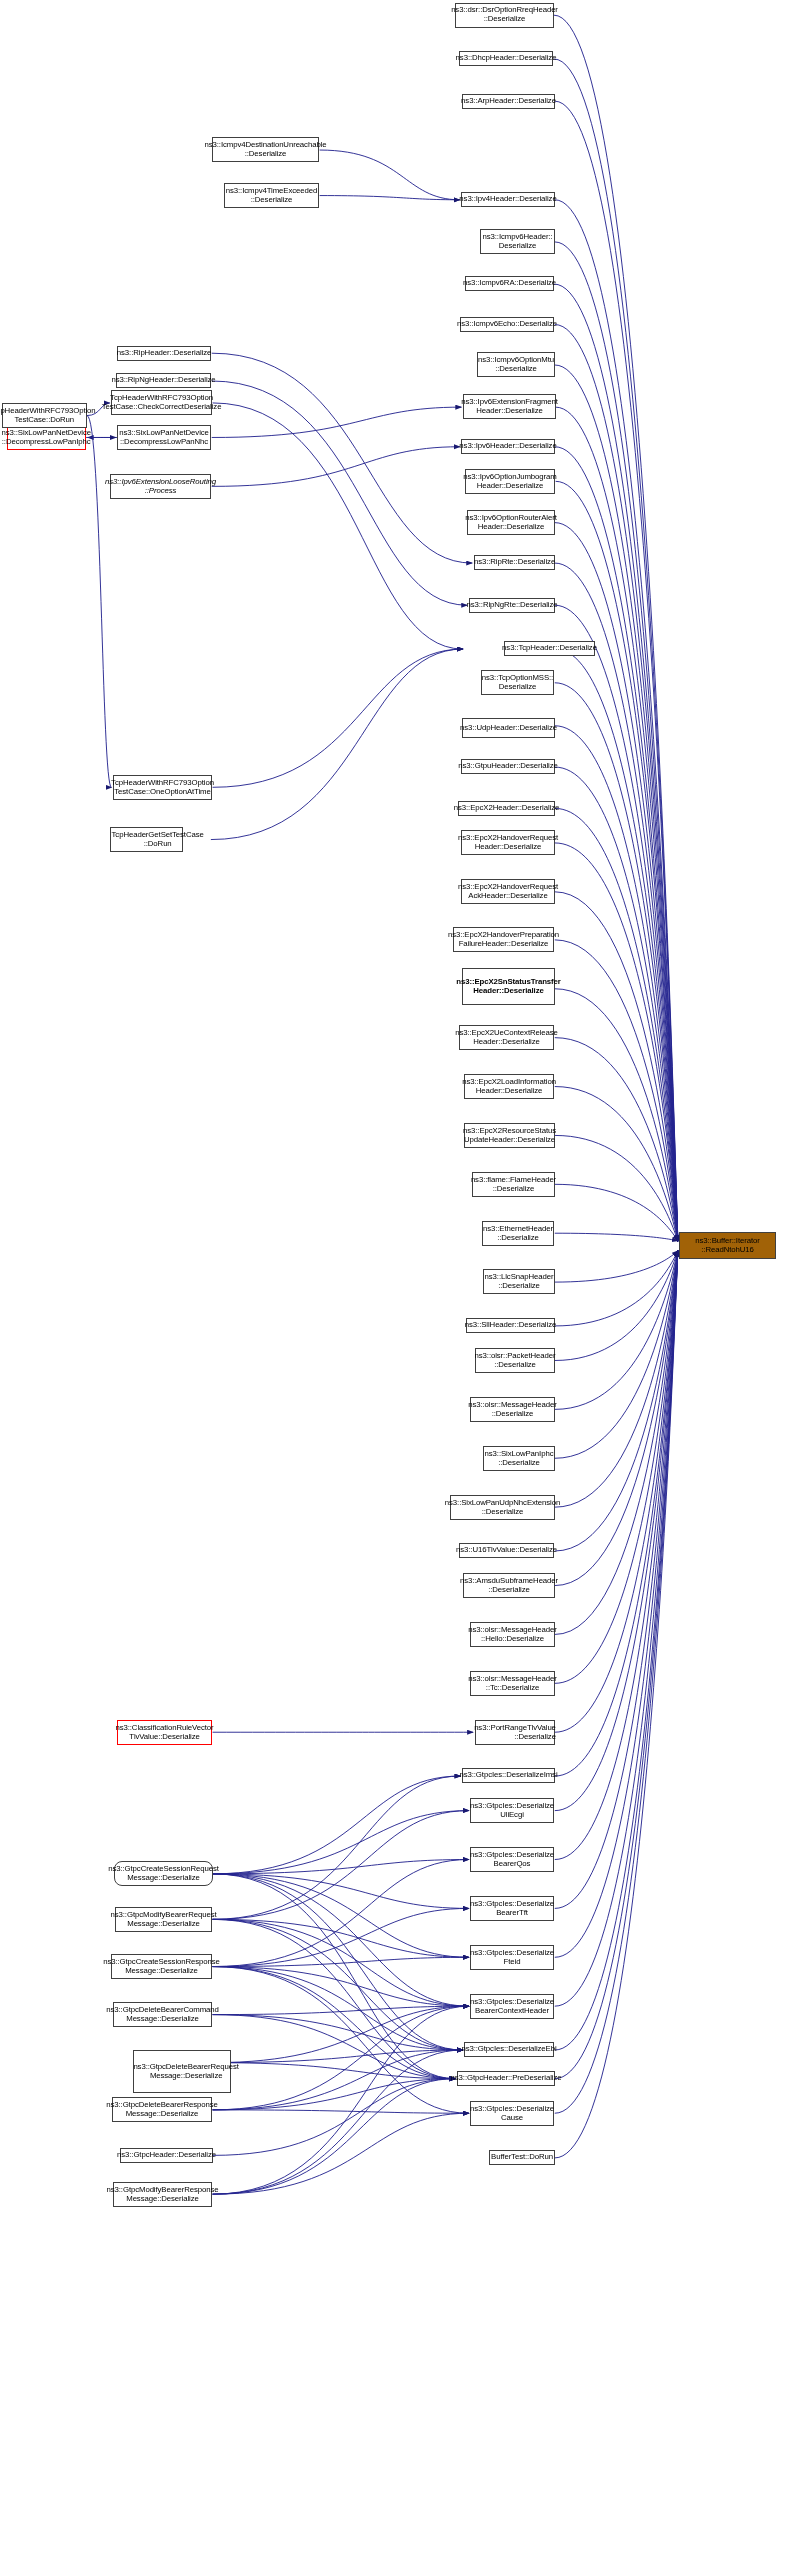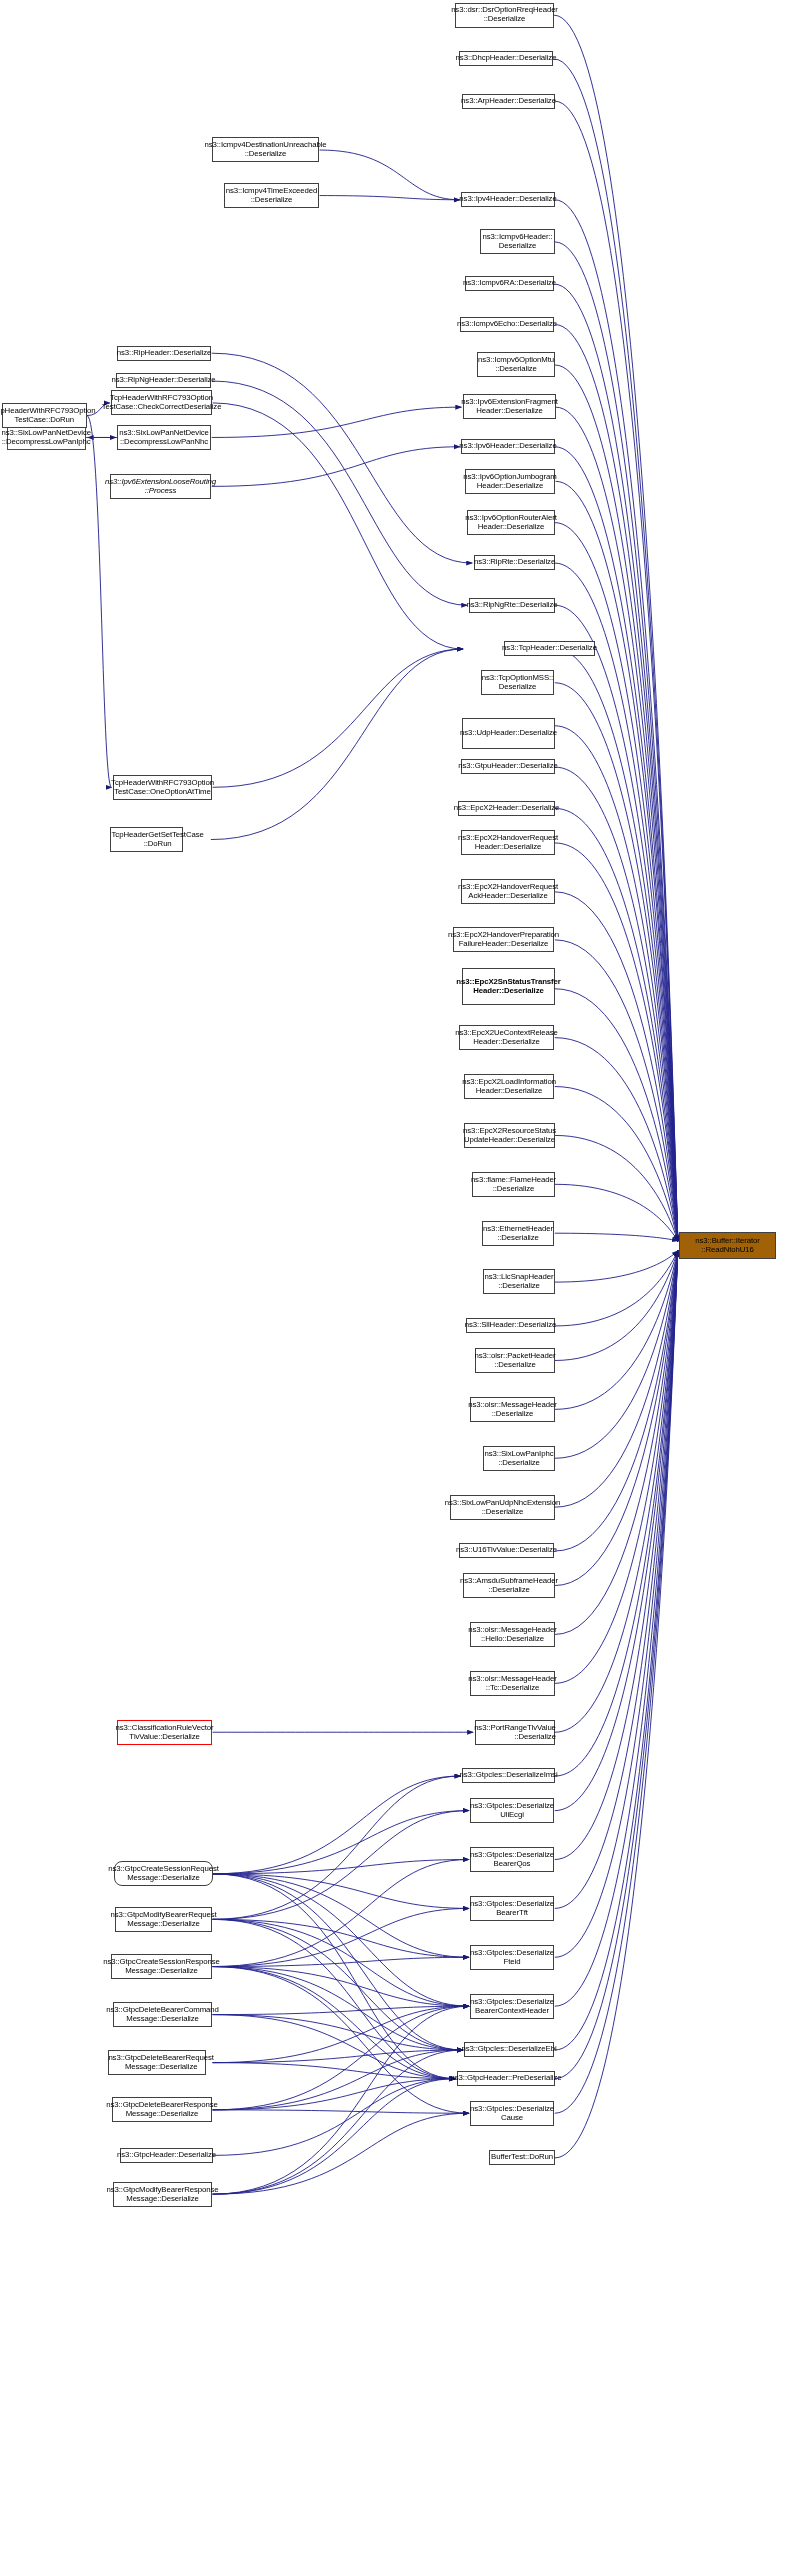--- a/index.html
+++ b/index.html
@@ -171,7 +171,7 @@
       <div class="node" style="left: 464px; top: 641px; width: 91px; height: 15px; margin-left: 40px;">ns3::TcpHeader::Deserialize</div>
       <div class="node" style="left: 481px; top: 670px; width: 73px; height: 25px;">ns3::TcpOptionMSS::
 Deserialize</div>
-      <div class="node" style="left: 462px; top: 718px; width: 93px; height: 31px;">ns3::UdpHeader::Deserialize</div>
+      <div class="node" style="left: 462px; top: 718px; width: 93px; height: 20px;">ns3::UdpHeader::Deserialize</div>
       <div class="node" style="left: 461px; top: 759px; width: 94px; height: 15px;">ns3::GtpuHeader::Deserialize</div>
       <div class="node" style="left: 458px; top: 801px; width: 97px; height: 15px;">ns3::EpcX2Header::Deserialize</div>
       <div class="node" style="left: 461px; top: 830px; width: 94px; height: 25px;">ns3::EpcX2HandoverRequest

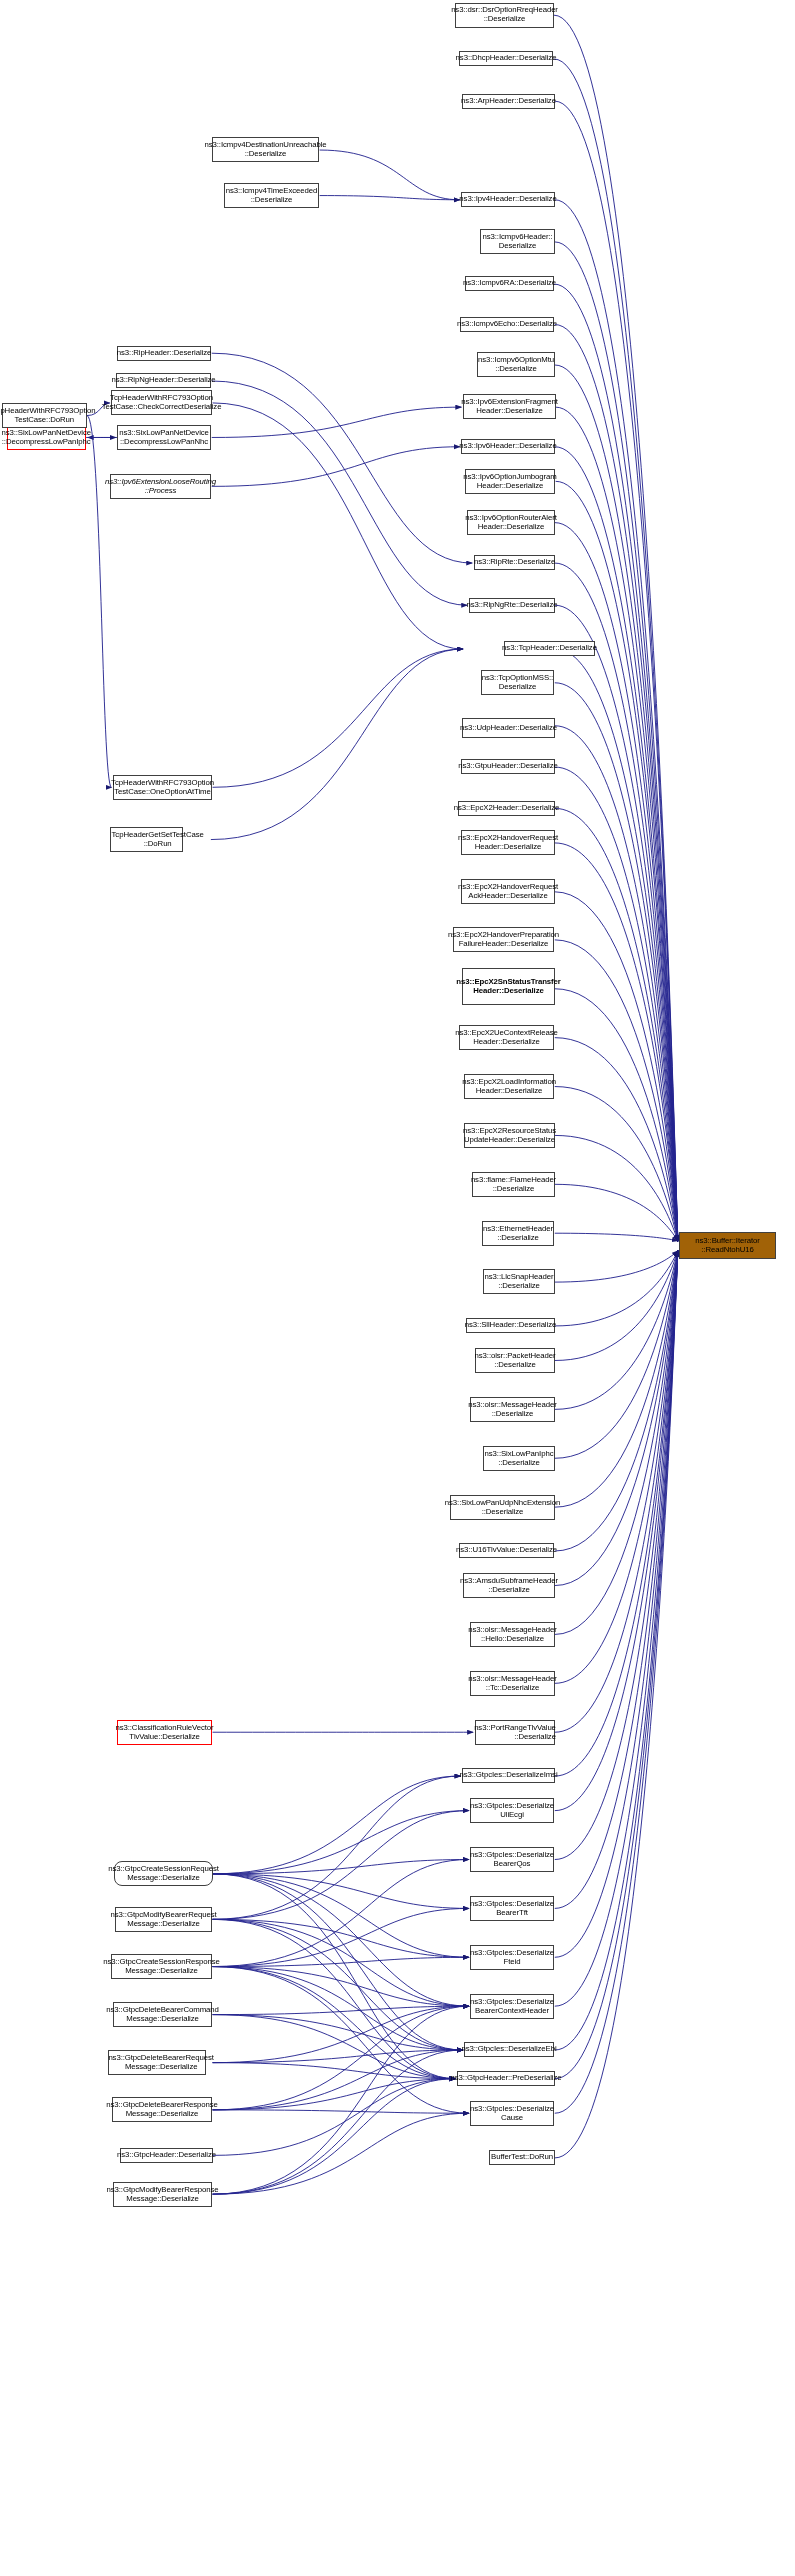--- a/index.html
+++ b/index.html
@@ -234,7 +234,7 @@
       <div class="node" style="left: 113px; top: 2002px; width: 99px; height: 25px;">ns3::GtpcDeleteBearerCommand
 Message::Deserialize</div>
       <div class="node" style="left: 464px; top: 2042px; width: 90px; height: 15px;">ns3::GtpcIes::DeserializeEbi</div>
-      <div class="node" style="left: 108px; top: 2050px; width: 98px; height: 25px; padding-left: 10px;">ns3::GtpcDeleteBearerRequest
+      <div class="node" style="left: 133px; top: 2050px; width: 98px; height: 43px; padding-left: 10px;">ns3::GtpcDeleteBearerRequest
 Message::Deserialize</div>
       <div class="node" style="left: 457px; top: 2071px; width: 98px; height: 15px;">ns3::GtpcHeader::PreDeserialize</div>
       <div class="node" style="left: 470px; top: 2101px; width: 84px; height: 25px;">ns3::GtpcIes::Deserialize

